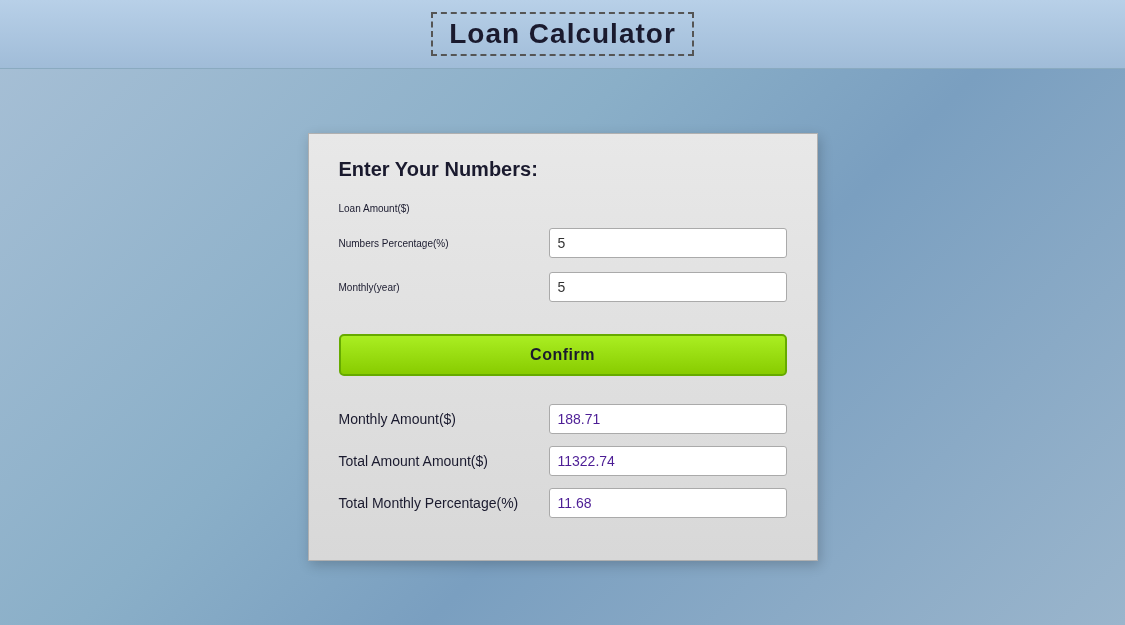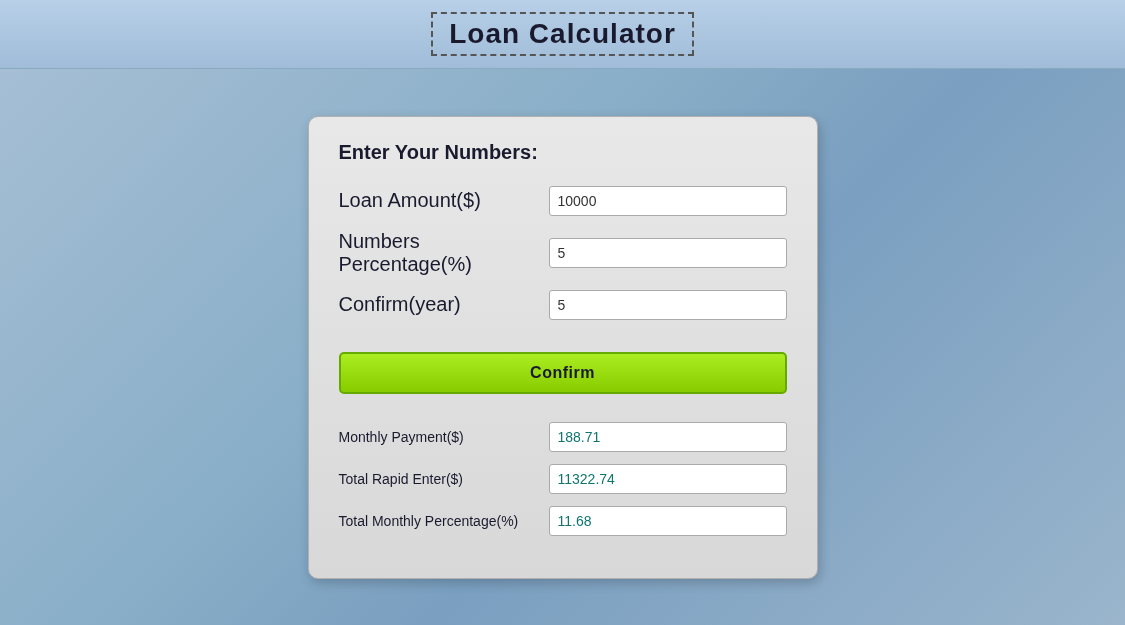--- a/index.html
+++ b/index.html
@@ -43,7 +43,7 @@
 
     .card {
       background: linear-gradient(180deg, #e8e8e8 0%, #d8d8d8 100%);
-      border-radius: 10px;
+      border-radius: 0;
       border: 1px solid #b0b0b0;
       padding: 24px 30px 30px 30px;
       width: 510px;

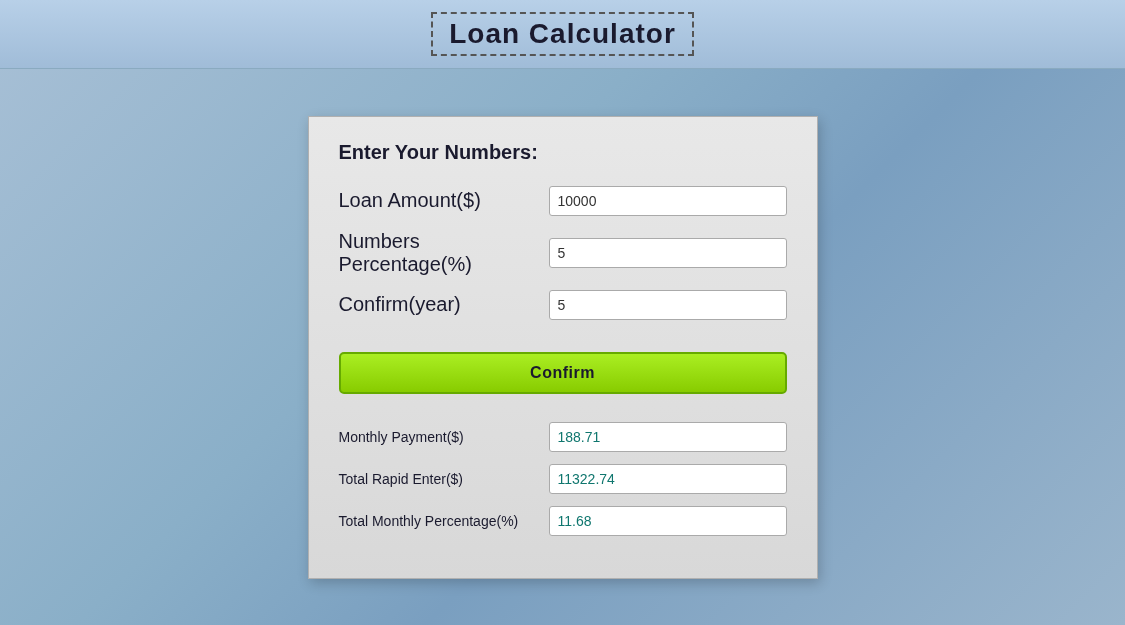--- a/index.html
+++ b/index.html
@@ -65,7 +65,7 @@
 
     .form-label {
       width: 210px;
-      font-size: 20px;
+      font-size: 10px;
       color: #1a1a2e;
       flex-shrink: 0;
     }

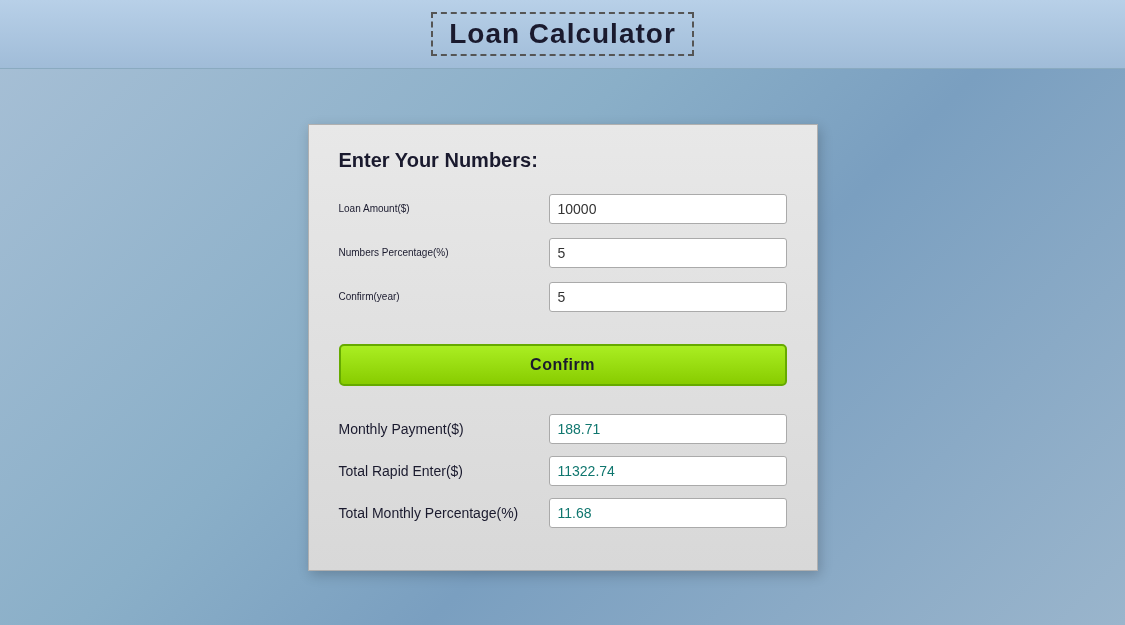--- a/index.html
+++ b/index.html
@@ -134,7 +134,6 @@
 
     <div class="form-row">
       <label class="form-label">Loan Amount($)</label>
-      <input class="form-input" type="text" value="10000" style="">
     </div>
 
     <div class="form-row">

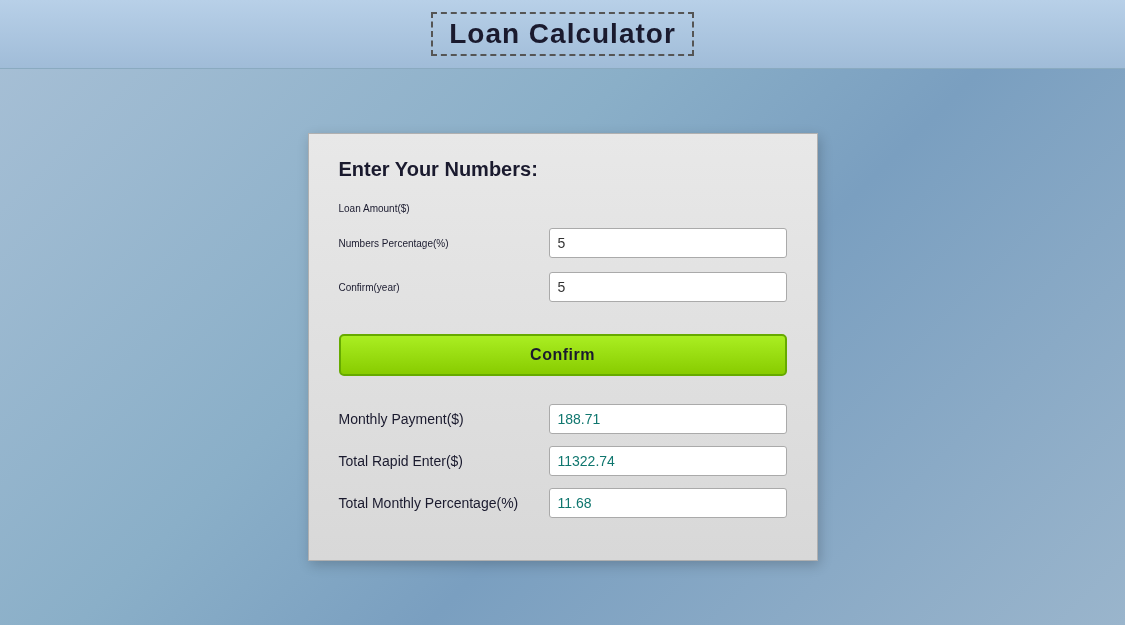--- a/index.html
+++ b/index.html
@@ -142,7 +142,7 @@
     </div>
 
     <div class="form-row">
-      <label class="form-label">Confirm(year)</label>
+      <label class="form-label">Monthly(year)</label>
       <input class="form-input" type="text" value="5" style="">
     </div>
 

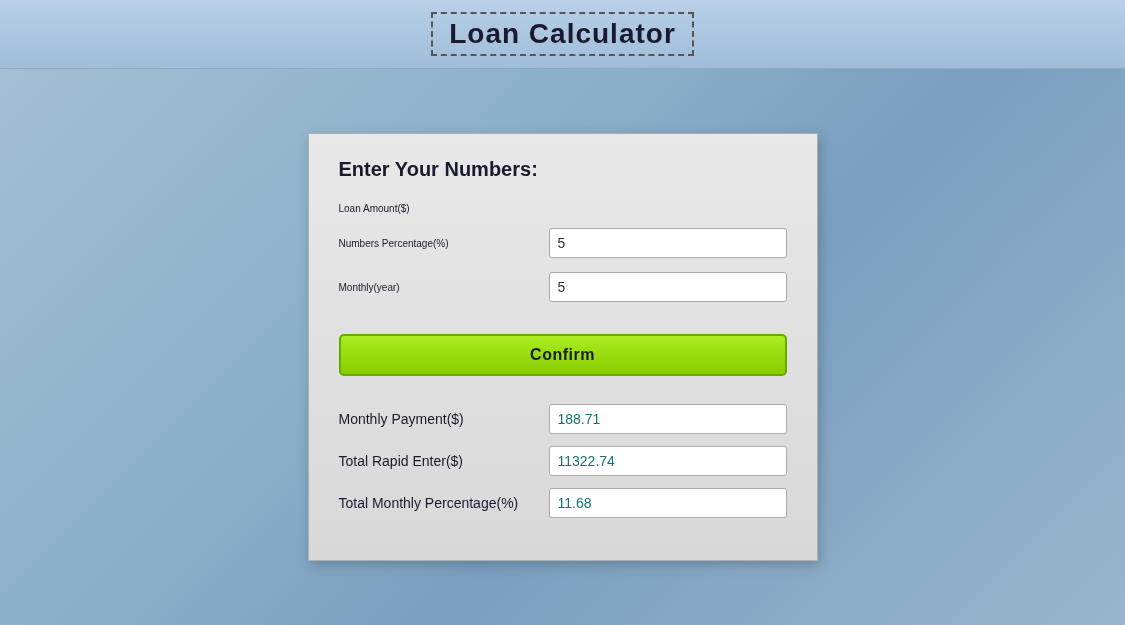--- a/index.html
+++ b/index.html
@@ -149,7 +149,7 @@
     <button class="confirm-btn">Confirm</button>
 
     <div class="result-row">
-      <label class="result-label">Monthly Payment($)</label>
+      <label class="result-label">Monthly Amount($)</label>
       <input class="result-input" type="text" readonly="" value="188.71" style="">
     </div>
 

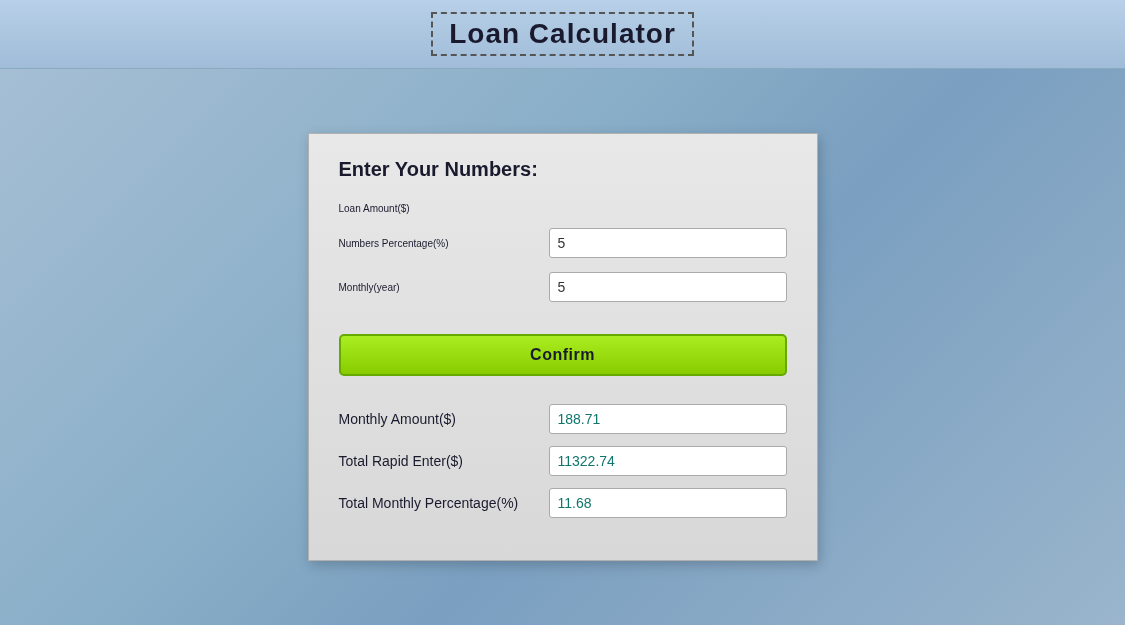--- a/index.html
+++ b/index.html
@@ -117,7 +117,7 @@
       padding: 4px 8px;
       font-size: 14px;
       background: white;
-      color: #0f766e;
+      color: #4c1d95;
       outline: none;
     }
   </style>

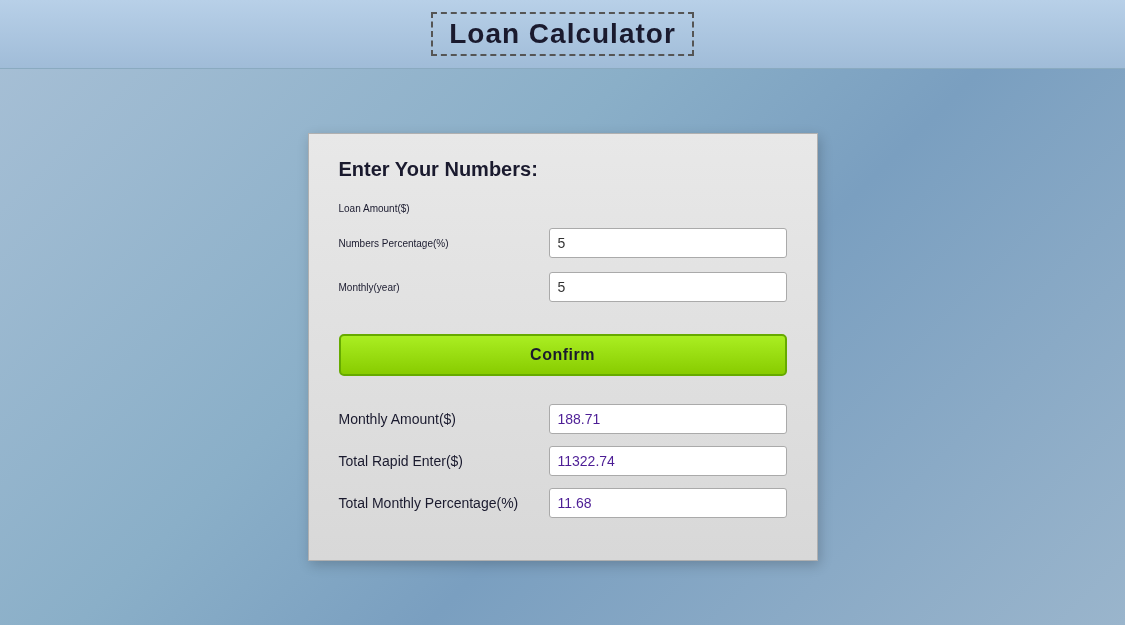--- a/index.html
+++ b/index.html
@@ -154,7 +154,7 @@
     </div>
 
     <div class="result-row">
-      <label class="result-label">Total Rapid Enter($)</label>
+      <label class="result-label">Total Amount Amount($)</label>
       <input class="result-input" type="text" readonly="" value="11322.74" style="">
     </div>
 

